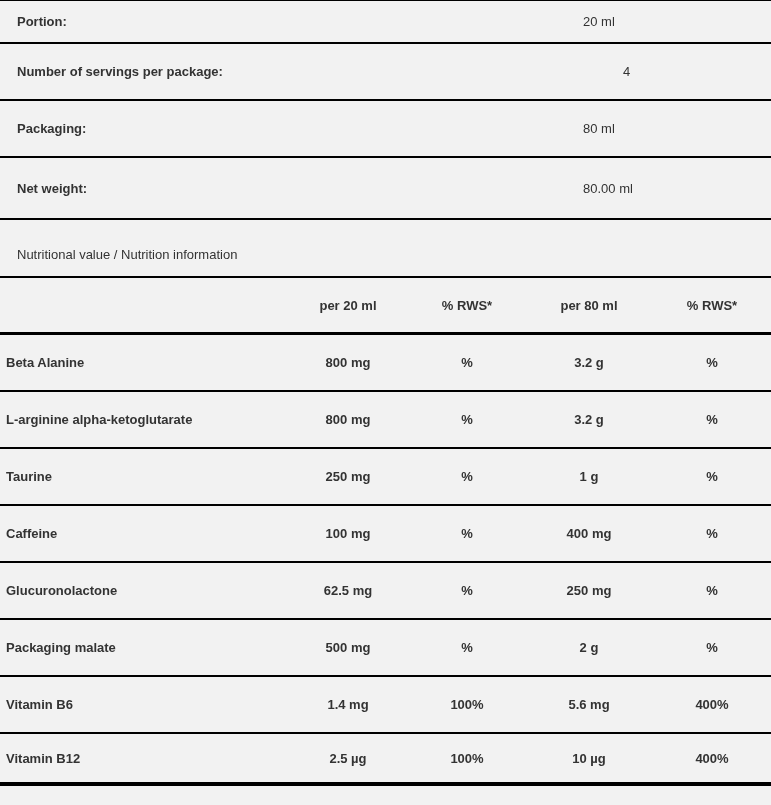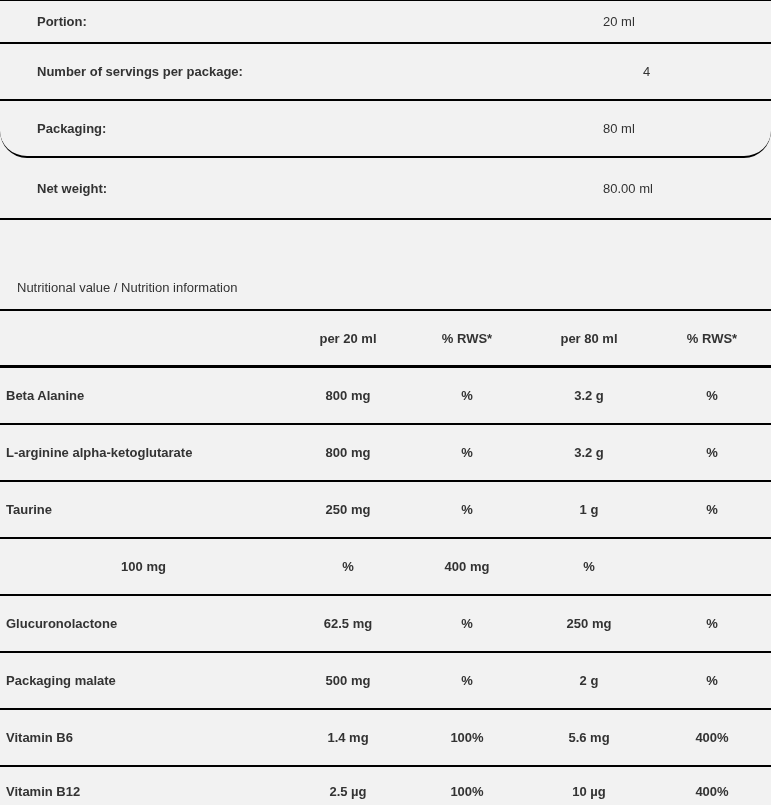--- a/index.html
+++ b/index.html
@@ -27,7 +27,6 @@
     align-items: center;
     box-sizing: border-box;
     border-bottom: 2px solid #000;
-    padding-left: 20px;
   }
   .info-row .label {
     font-weight: bold;

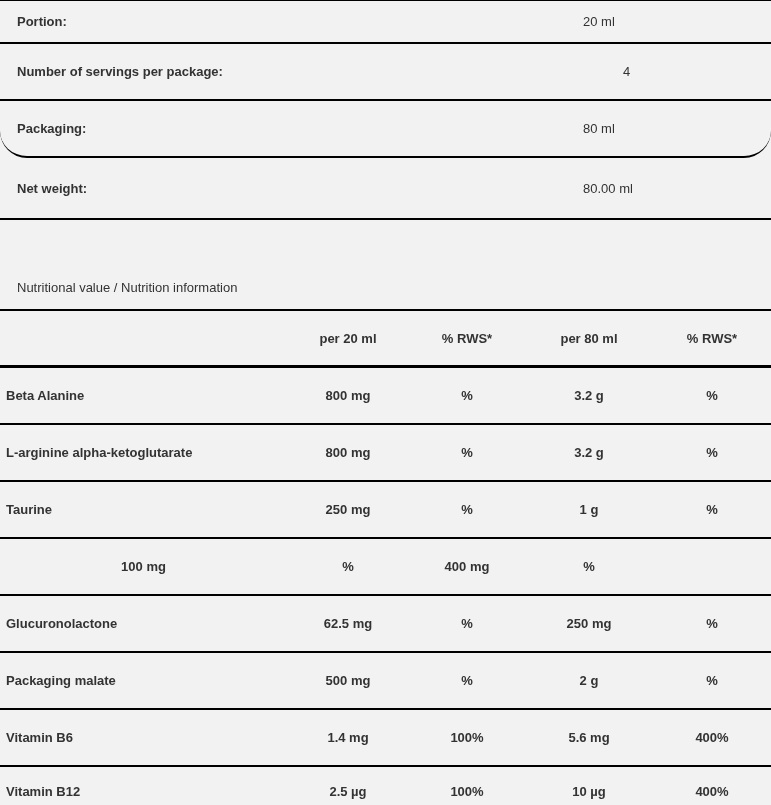--- a/index.html
+++ b/index.html
@@ -40,7 +40,7 @@
   }
   .row-1 { height: 43px; }   
   .row-2 { height: 57px; gap: 40px; }
-  .row-3 { height: 57px; border-radius: 27px; }
+  .row-3 { height: 57px; }
   .row-4 { height: 62px; }
 
   

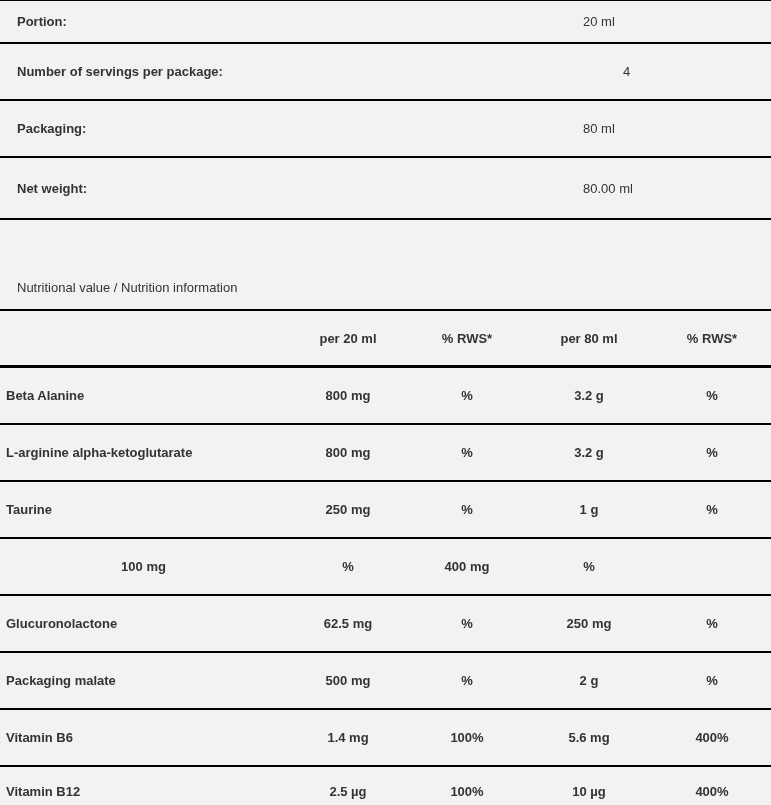--- a/index.html
+++ b/index.html
@@ -45,7 +45,7 @@
 
   
   .section-row {
-    height: 91px;
+    height: 58px;
     box-sizing: border-box;
     border-bottom: 2px solid #000;
     display: flex;

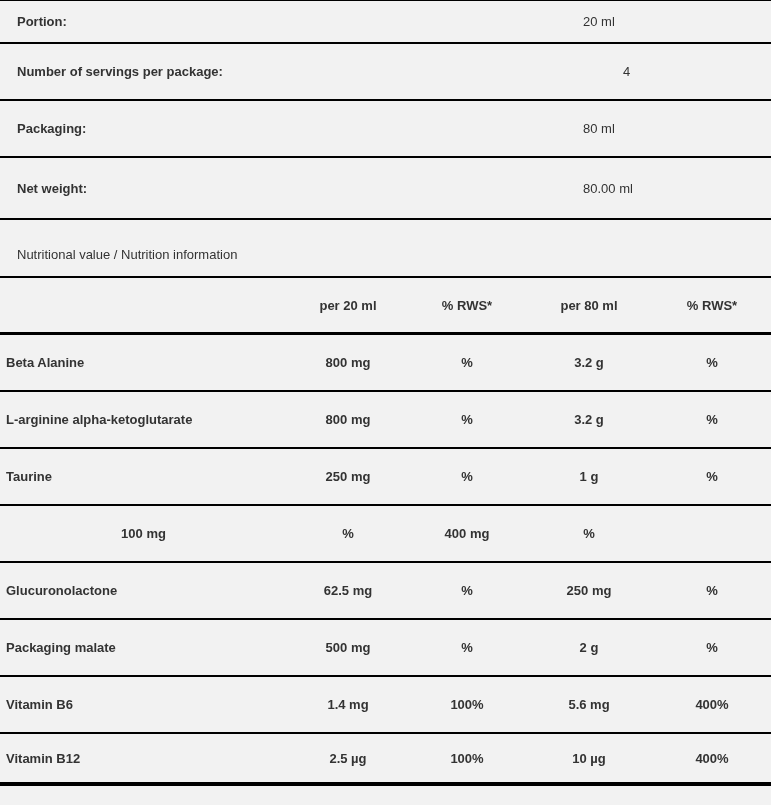--- a/index.html
+++ b/index.html
@@ -143,6 +143,7 @@
     <div class="c">%</div>
   </div>
   <div class="n-grid n-row">
+    <div class="name">Caffeine</div>
     <div class="c">100 mg</div>
     <div class="c">%</div>
     <div class="c">400 mg</div>

